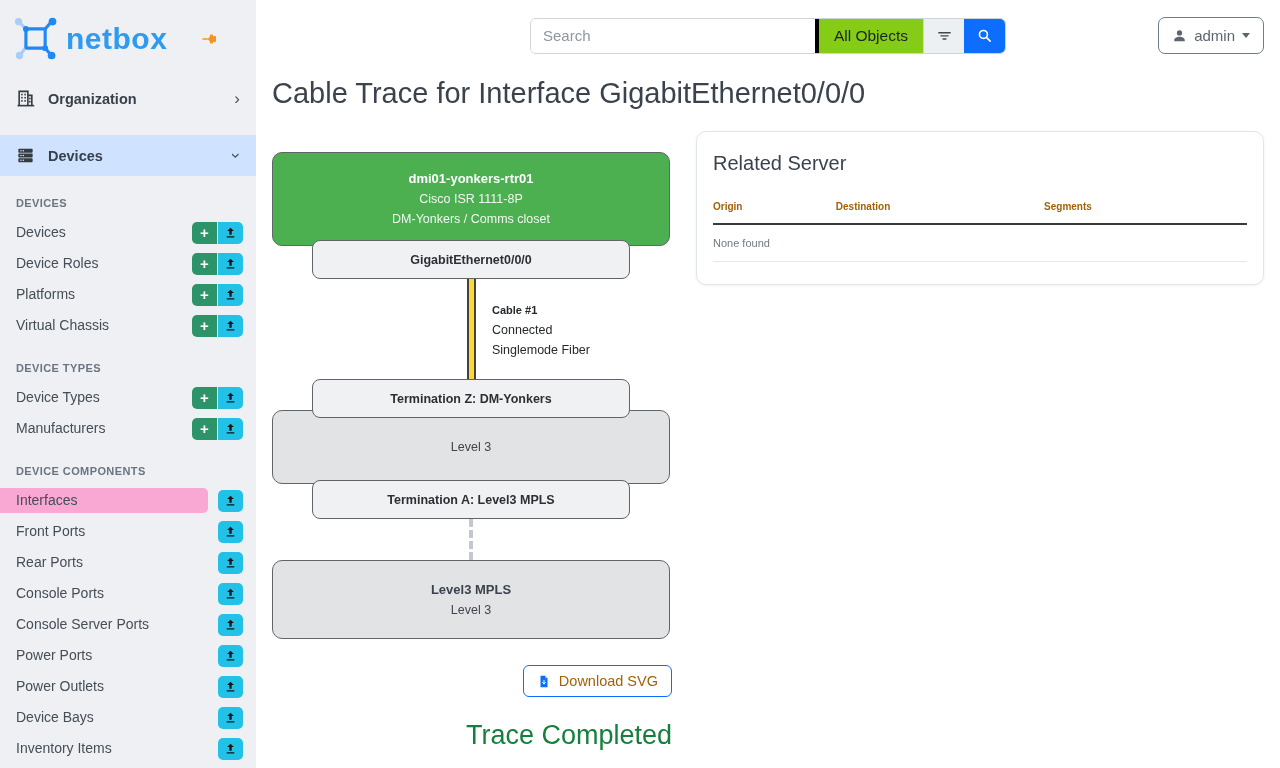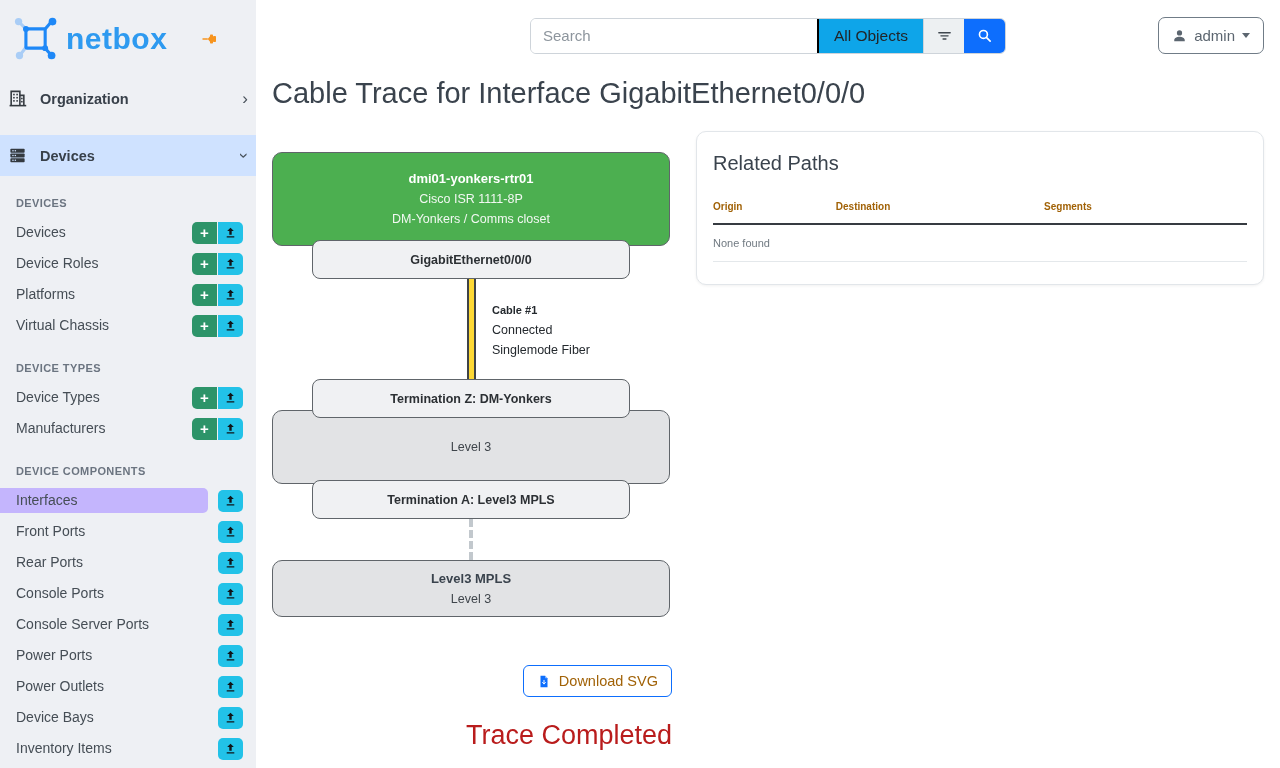--- a/index.html
+++ b/index.html
@@ -31,7 +31,7 @@
   .search-group { width: 476px; height: 36px; display: flex; align-items: stretch; border: 1px solid #ced4da; border-radius: 6px; overflow: hidden; background: #fff; }
   .search-input { flex: 1; border: none; outline: none; padding: 0 12px; font-size: 15px; color: #212529; font-family: "Liberation Sans", sans-serif; }
   .search-input::placeholder { color: #8d959d; }
-  .scope-btn { display: flex; align-items: center; padding: 0 15px; background: #0ea5e9; border: none; border-left: 2px solid #000000; font-size: 15.5px; color: #212529; cursor: pointer; font-family: inherit; text-align: right; }
+  .scope-btn { display: flex; align-items: center; padding: 0 15px; background: #84cc16; border: none; border-left: 4px solid #000000; font-size: 15.5px; color: #212529; cursor: pointer; font-family: inherit; text-align: right; }
   .filter-btn { width: 41px; display: flex; align-items: center; justify-content: center; background: #edf0f2; border: none; border-left: 1px solid #ced4da; cursor: pointer; }
   .search-btn { width: 41px; display: flex; align-items: center; justify-content: center; background: #0d6efd; border: none; cursor: pointer; }
   .user-btn { position: absolute; right: 16px; top: 17px; height: 37px; display: flex; align-items: center; gap: 7px; padding: 0 13px; border: 1px solid #707c87; border-radius: 7px; color: #5c6670; font-size: 15px; cursor: pointer; background: #fff; font-family: inherit; }

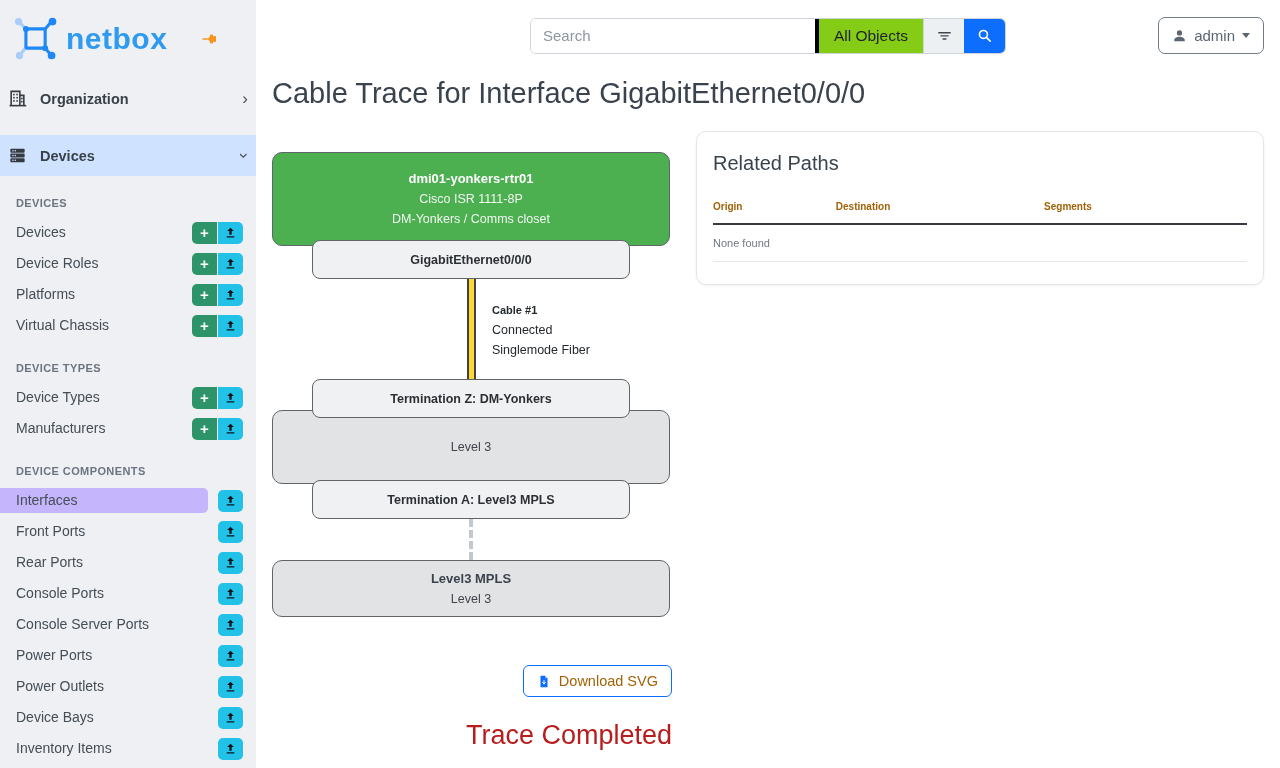--- a/index.html
+++ b/index.html
@@ -11,7 +11,7 @@
   .logo-row { height: 78px; display: flex; align-items: center; padding: 0 14px; }
   .logo-text { font-size: 30px; font-weight: bold; color: #2e9af0; letter-spacing: .5px; margin-left: 8px; }
   .pin-btn { margin-left: 34px; background: none; border: none; cursor: pointer; display: flex; }
-  .group-item { height: 41px; display: flex; align-items: center; gap: 13px; padding: 0 8px; font-size: 14.5px; font-weight: bold; color: #38404a; cursor: pointer; }
+  .group-item { height: 41px; display: flex; align-items: center; gap: 13px; padding: 0 16px; font-size: 14.5px; font-weight: bold; color: #38404a; cursor: pointer; }
   .group-item.open { background: #cfe2ff; }
   .chev { margin-left: auto; color: #49525b; font-size: 17px; line-height: 1; font-weight: normal; }
   .chev.down { transform: rotate(90deg); }

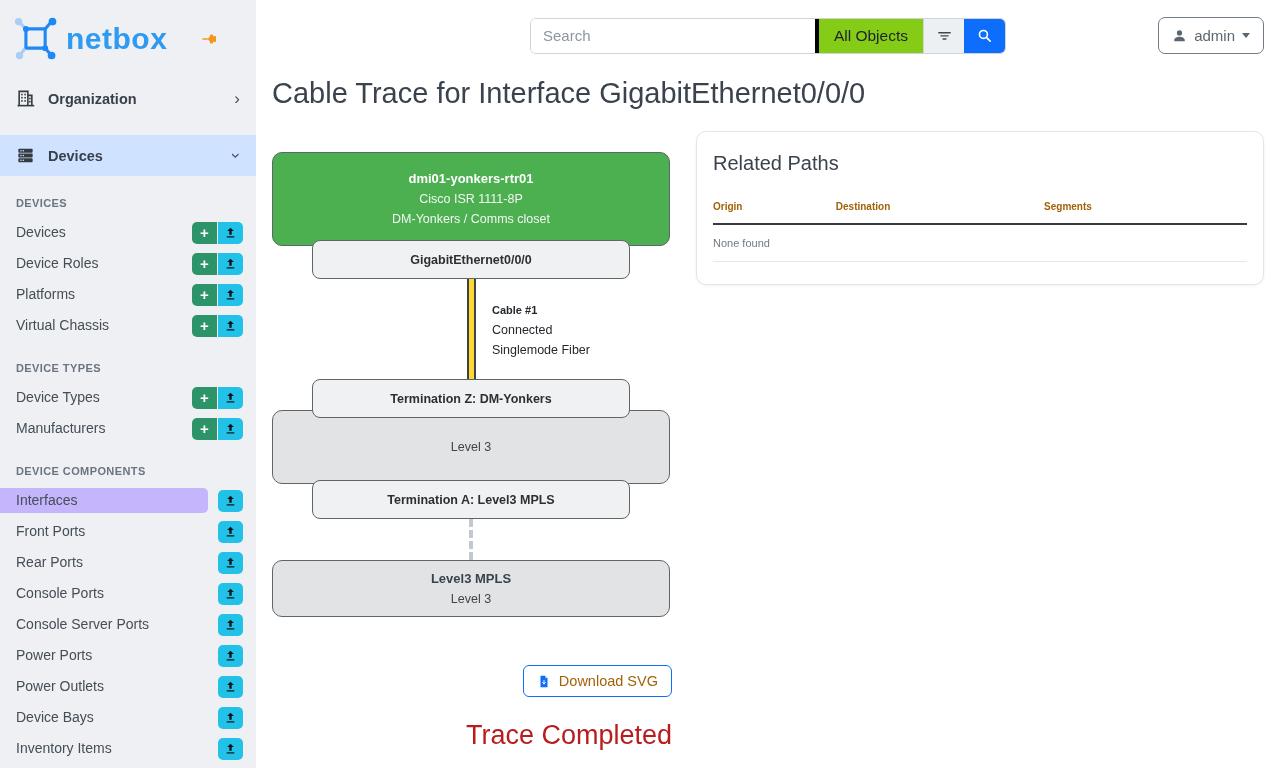--- a/index.html
+++ b/index.html
@@ -447,7 +447,7 @@
     </div>
 
     <div class="related-card">
-      <h2 class="card-title">Related Paths</h2>
+      <h2 class="card-title">Related Server</h2>
       <table class="paths-table">
         <thead>
           <tr>

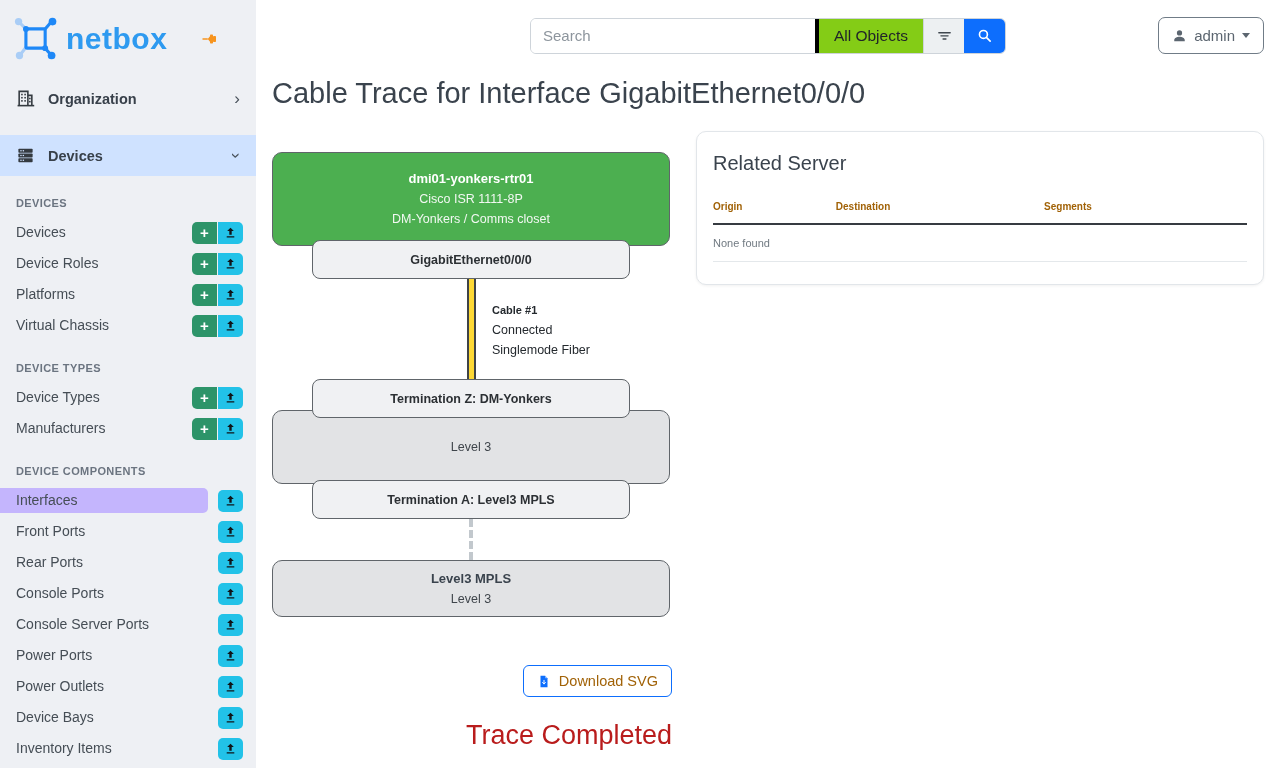--- a/index.html
+++ b/index.html
@@ -18,7 +18,7 @@
   .section-header { margin: 21px 16px 8px; font-size: 11px; font-weight: bold; letter-spacing: .4px; color: #6b7480; }
   .nav-row { height: 31px; display: flex; align-items: center; padding-right: 13px; }
   .row-label { flex: 1; height: 25px; line-height: 25px; padding-left: 16px; margin-right: 10px; font-size: 14px; color: #454d55; border-radius: 0 5px 5px 0; cursor: pointer; white-space: nowrap; }
-  .nav-row.active .row-label { background: #c4b5fd; }
+  .nav-row.active .row-label { background: #f9a8d4; }
   .btn-group { display: flex; }
   .mini-btn { width: 25px; height: 22px; display: flex; align-items: center; justify-content: center; border: none; cursor: pointer; }
   .mini-add { background: #2d9469; border-radius: 5px 0 0 5px; color: #fff; font-size: 15px; font-weight: bold; line-height: 1; }

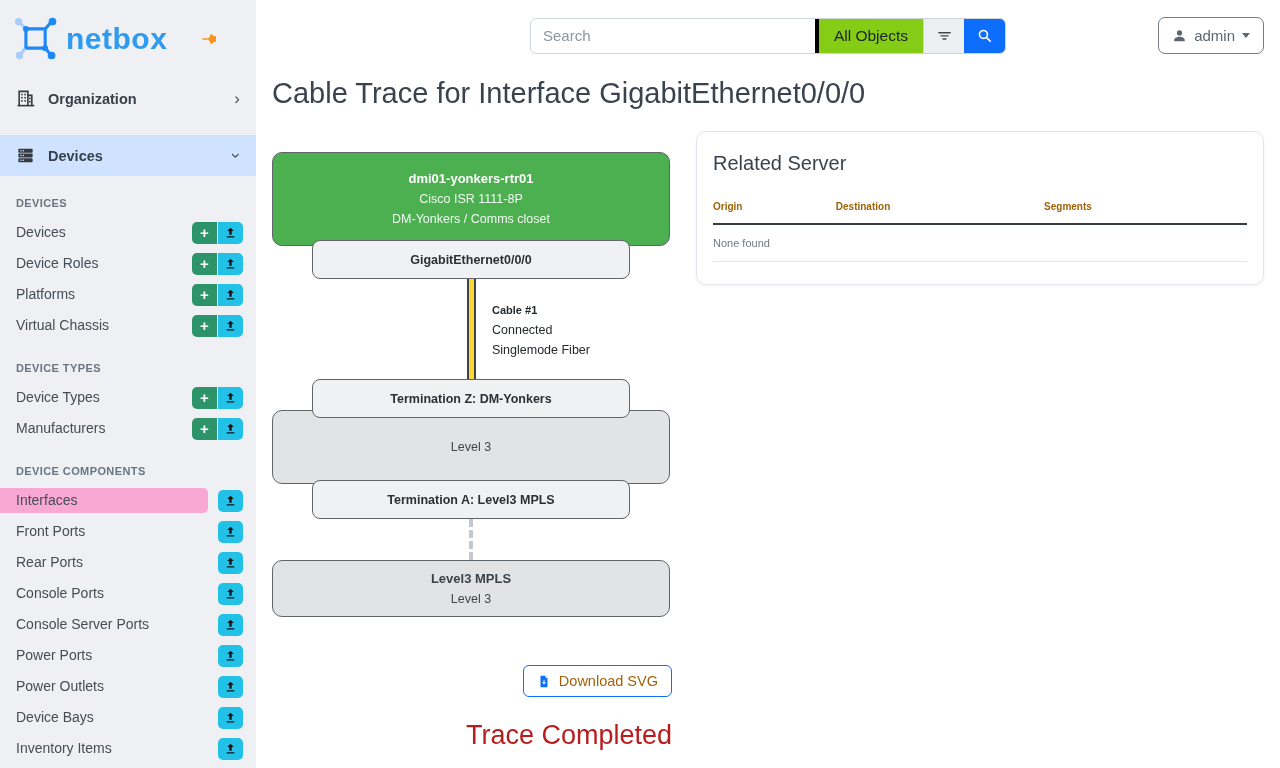--- a/index.html
+++ b/index.html
@@ -48,7 +48,7 @@
   .device-box { top: 0; height: 94px; background: #4caf50; color: #fff; }
   .device-box .sub { color: #f2f8f2; }
   .circuit-box { top: 258px; height: 74px; background: #e2e3e5; z-index: 1; }
-  .pnet-box { top: 408px; height: 57px; background: #e2e3e5; }
+  .pnet-box { top: 408px; height: 79px; background: #e2e3e5; }
   .box-name { font-size: 13px; font-weight: bold; }
   .sub { font-size: 12.5px; color: #3f454b; }
   .term-box { position: absolute; left: 40px; width: 318px; height: 39px; background: #f0f1f3; border: 1px solid #60656a; border-radius: 8px; display: flex; align-items: center; justify-content: center; font-size: 12.5px; font-weight: bold; color: #2c3034; z-index: 2; cursor: pointer; }

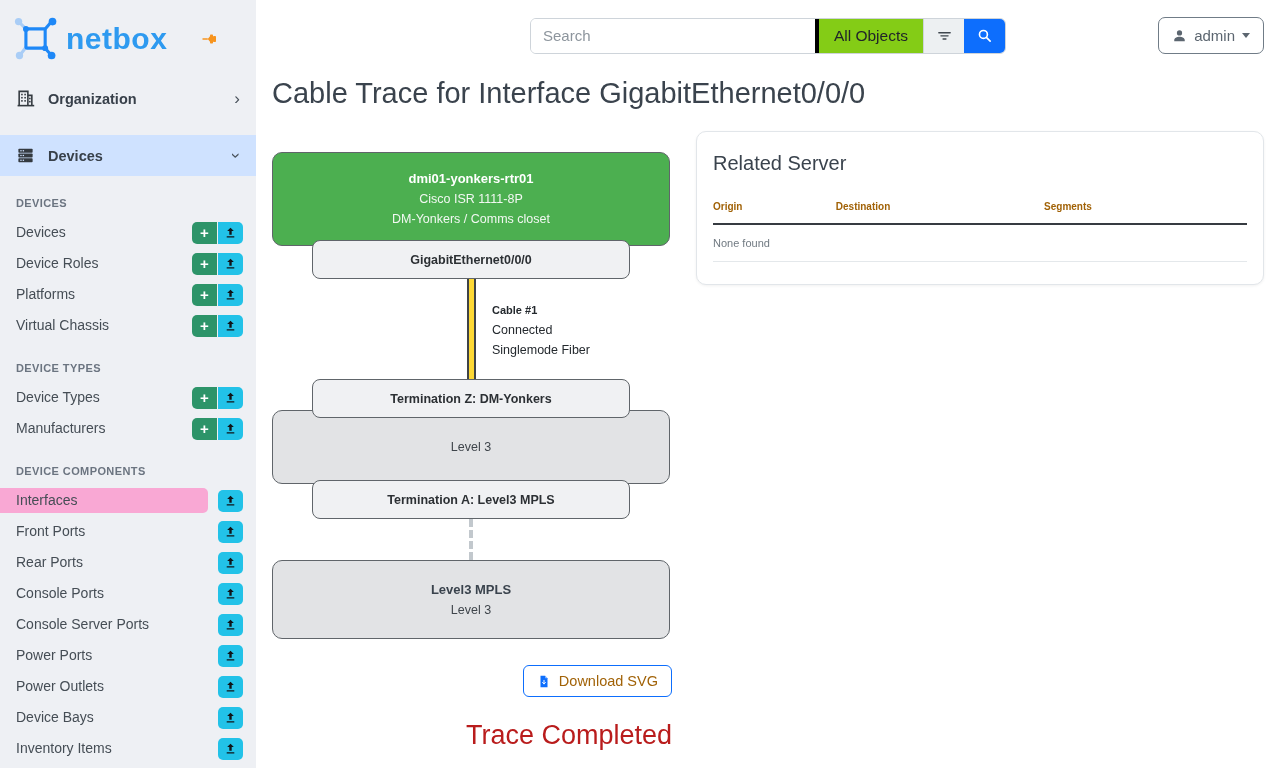--- a/index.html
+++ b/index.html
@@ -61,7 +61,7 @@
   .dashed-line { position: absolute; left: 197px; top: 367px; height: 41px; width: 0; border-left: 4px dashed #c2c8cd; }
 
   .download-btn { margin-top: 26px; display: inline-flex; align-items: center; gap: 8px; padding: 7px 13px; background: #fff; border: 1px solid #0d6efd; border-radius: 6px; color: #a16207; font-size: 14.5px; cursor: pointer; font-family: inherit; }
-  .result-text { margin-top: 23px; font-size: 27px; font-weight: 400; color: #b91c1c; }
+  .result-text { margin-top: 23px; font-size: 27px; font-weight: 400; color: #15803d; }
 
   
   .related-card { flex: 1; margin-left: 24px; background: #fff; border: 1px solid #e2e6ea; border-radius: 10px; box-shadow: 0 1px 3px rgba(0,0,0,.06); padding: 16px 16px 22px; }

